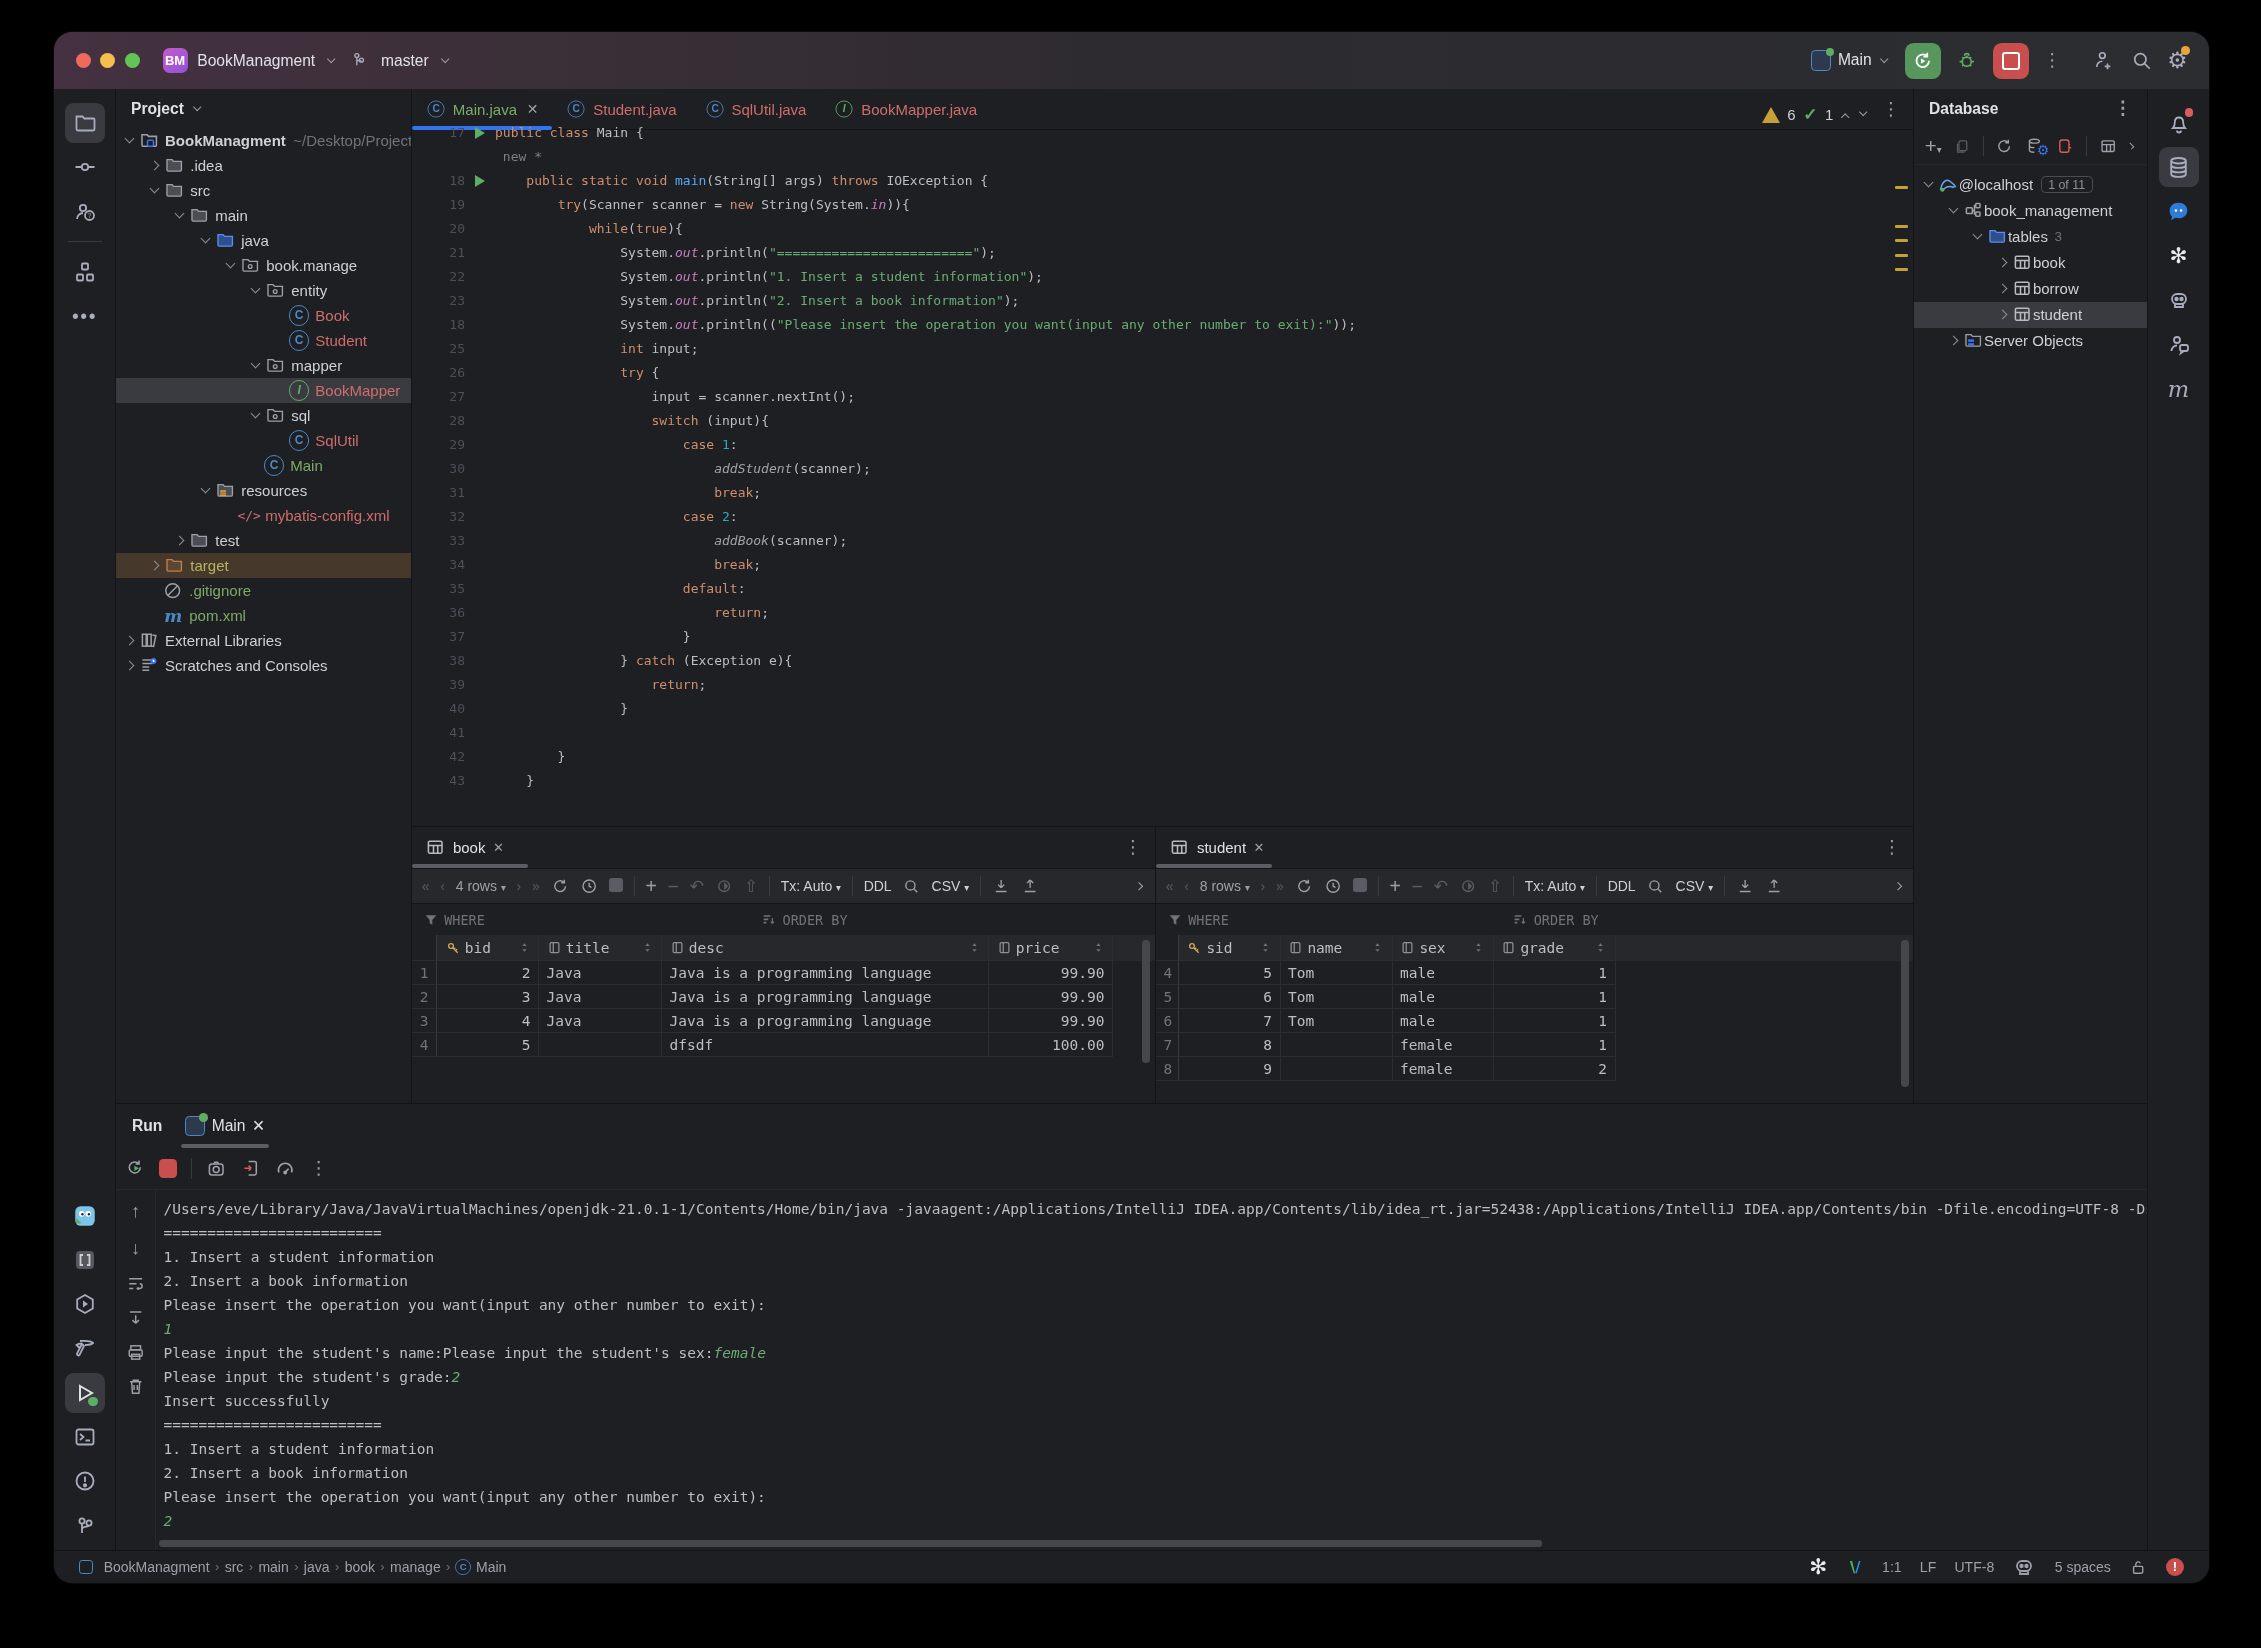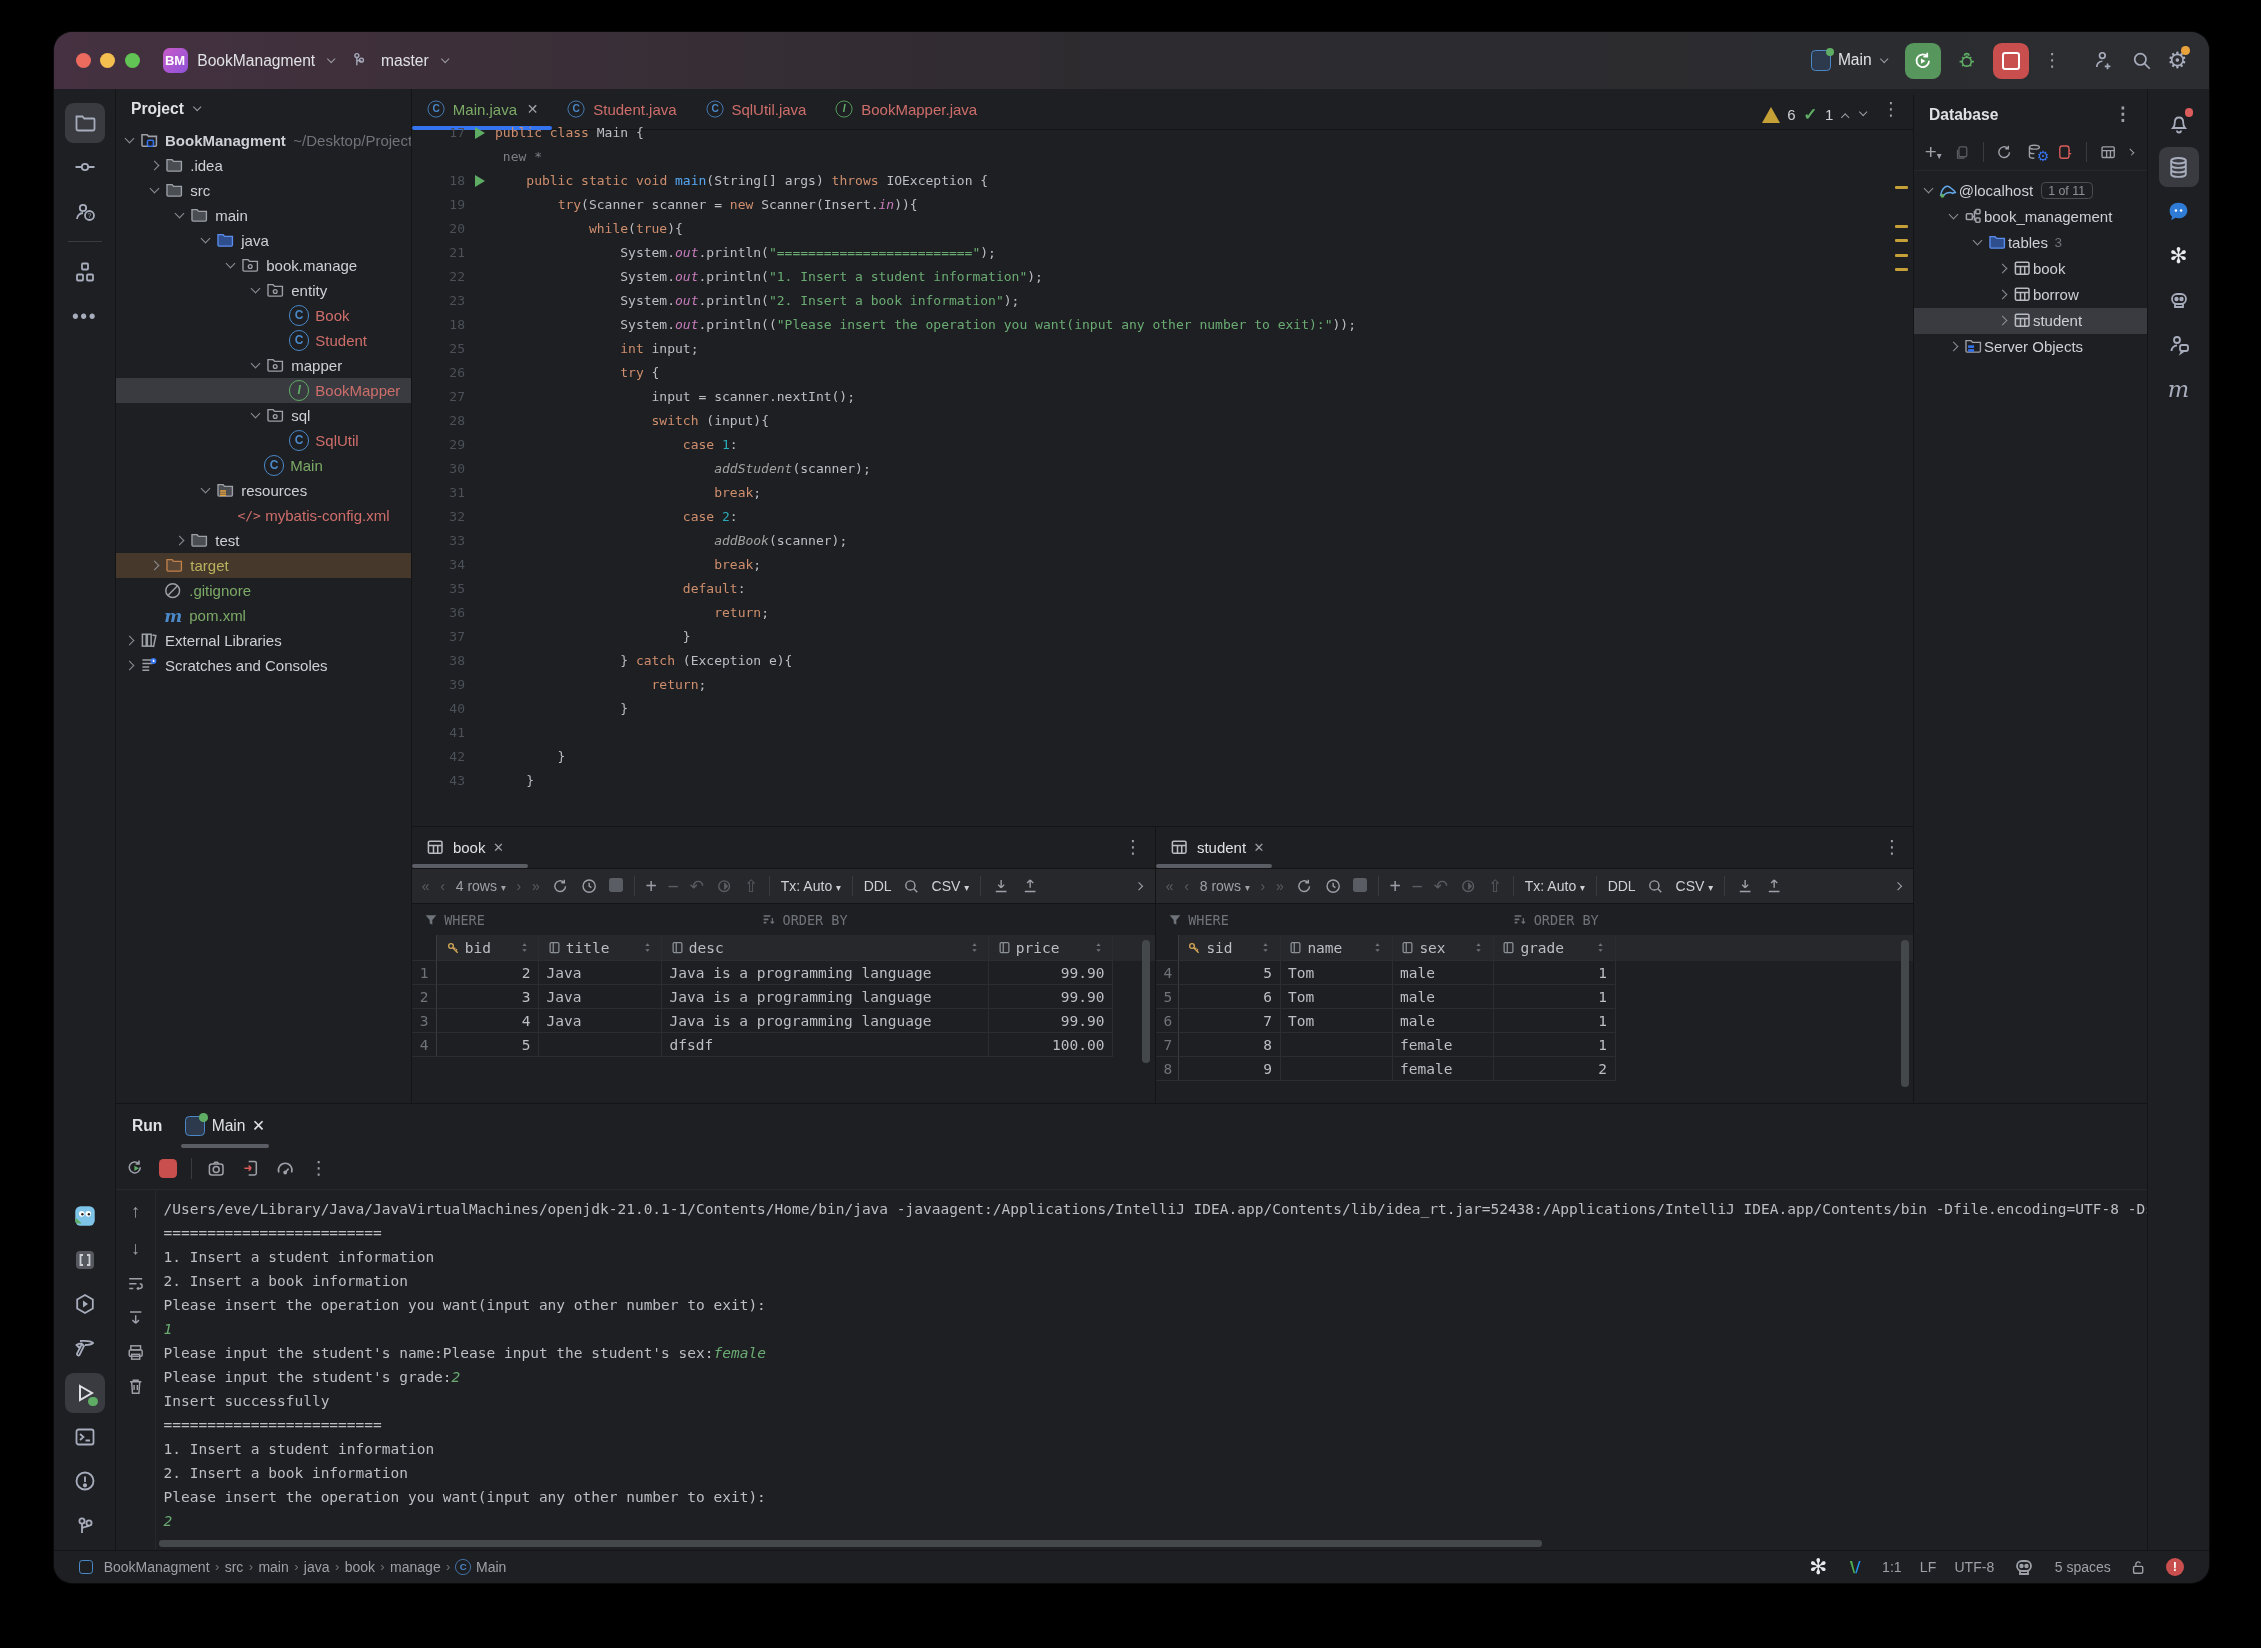--- a/index.html
+++ b/index.html
@@ -88,7 +88,7 @@
   .headcell .hlab{flex:1;}
   .vsb{position:absolute;right:5.4px;width:7.5px;background:#45484B;border-radius:3.8px;}
   
-  .db{position:absolute;left:1859px;top:63px;width:234px;height:1014px;background:#1E1F22;border-left:1.1px solid #131416;box-sizing:border-box;}
+  .db{position:absolute;left:1859px;top:57px;width:234px;height:1014px;background:#1E1F22;border-left:1.1px solid #131416;box-sizing:border-box;}
   .dbtoolbar{height:36px;display:flex;align-items:center;gap:12px;padding:0 10.8px;color:#9DA0A8;font-size:16px;border-bottom:1.1px solid #26282B;}
   .dbtoolbar .vdiv{width:1.1px;height:20.4px;background:#393B40;}
   .dbrow{height:26px;display:flex;align-items:center;font-size:15px;color:#CED0D6;white-space:nowrap;}

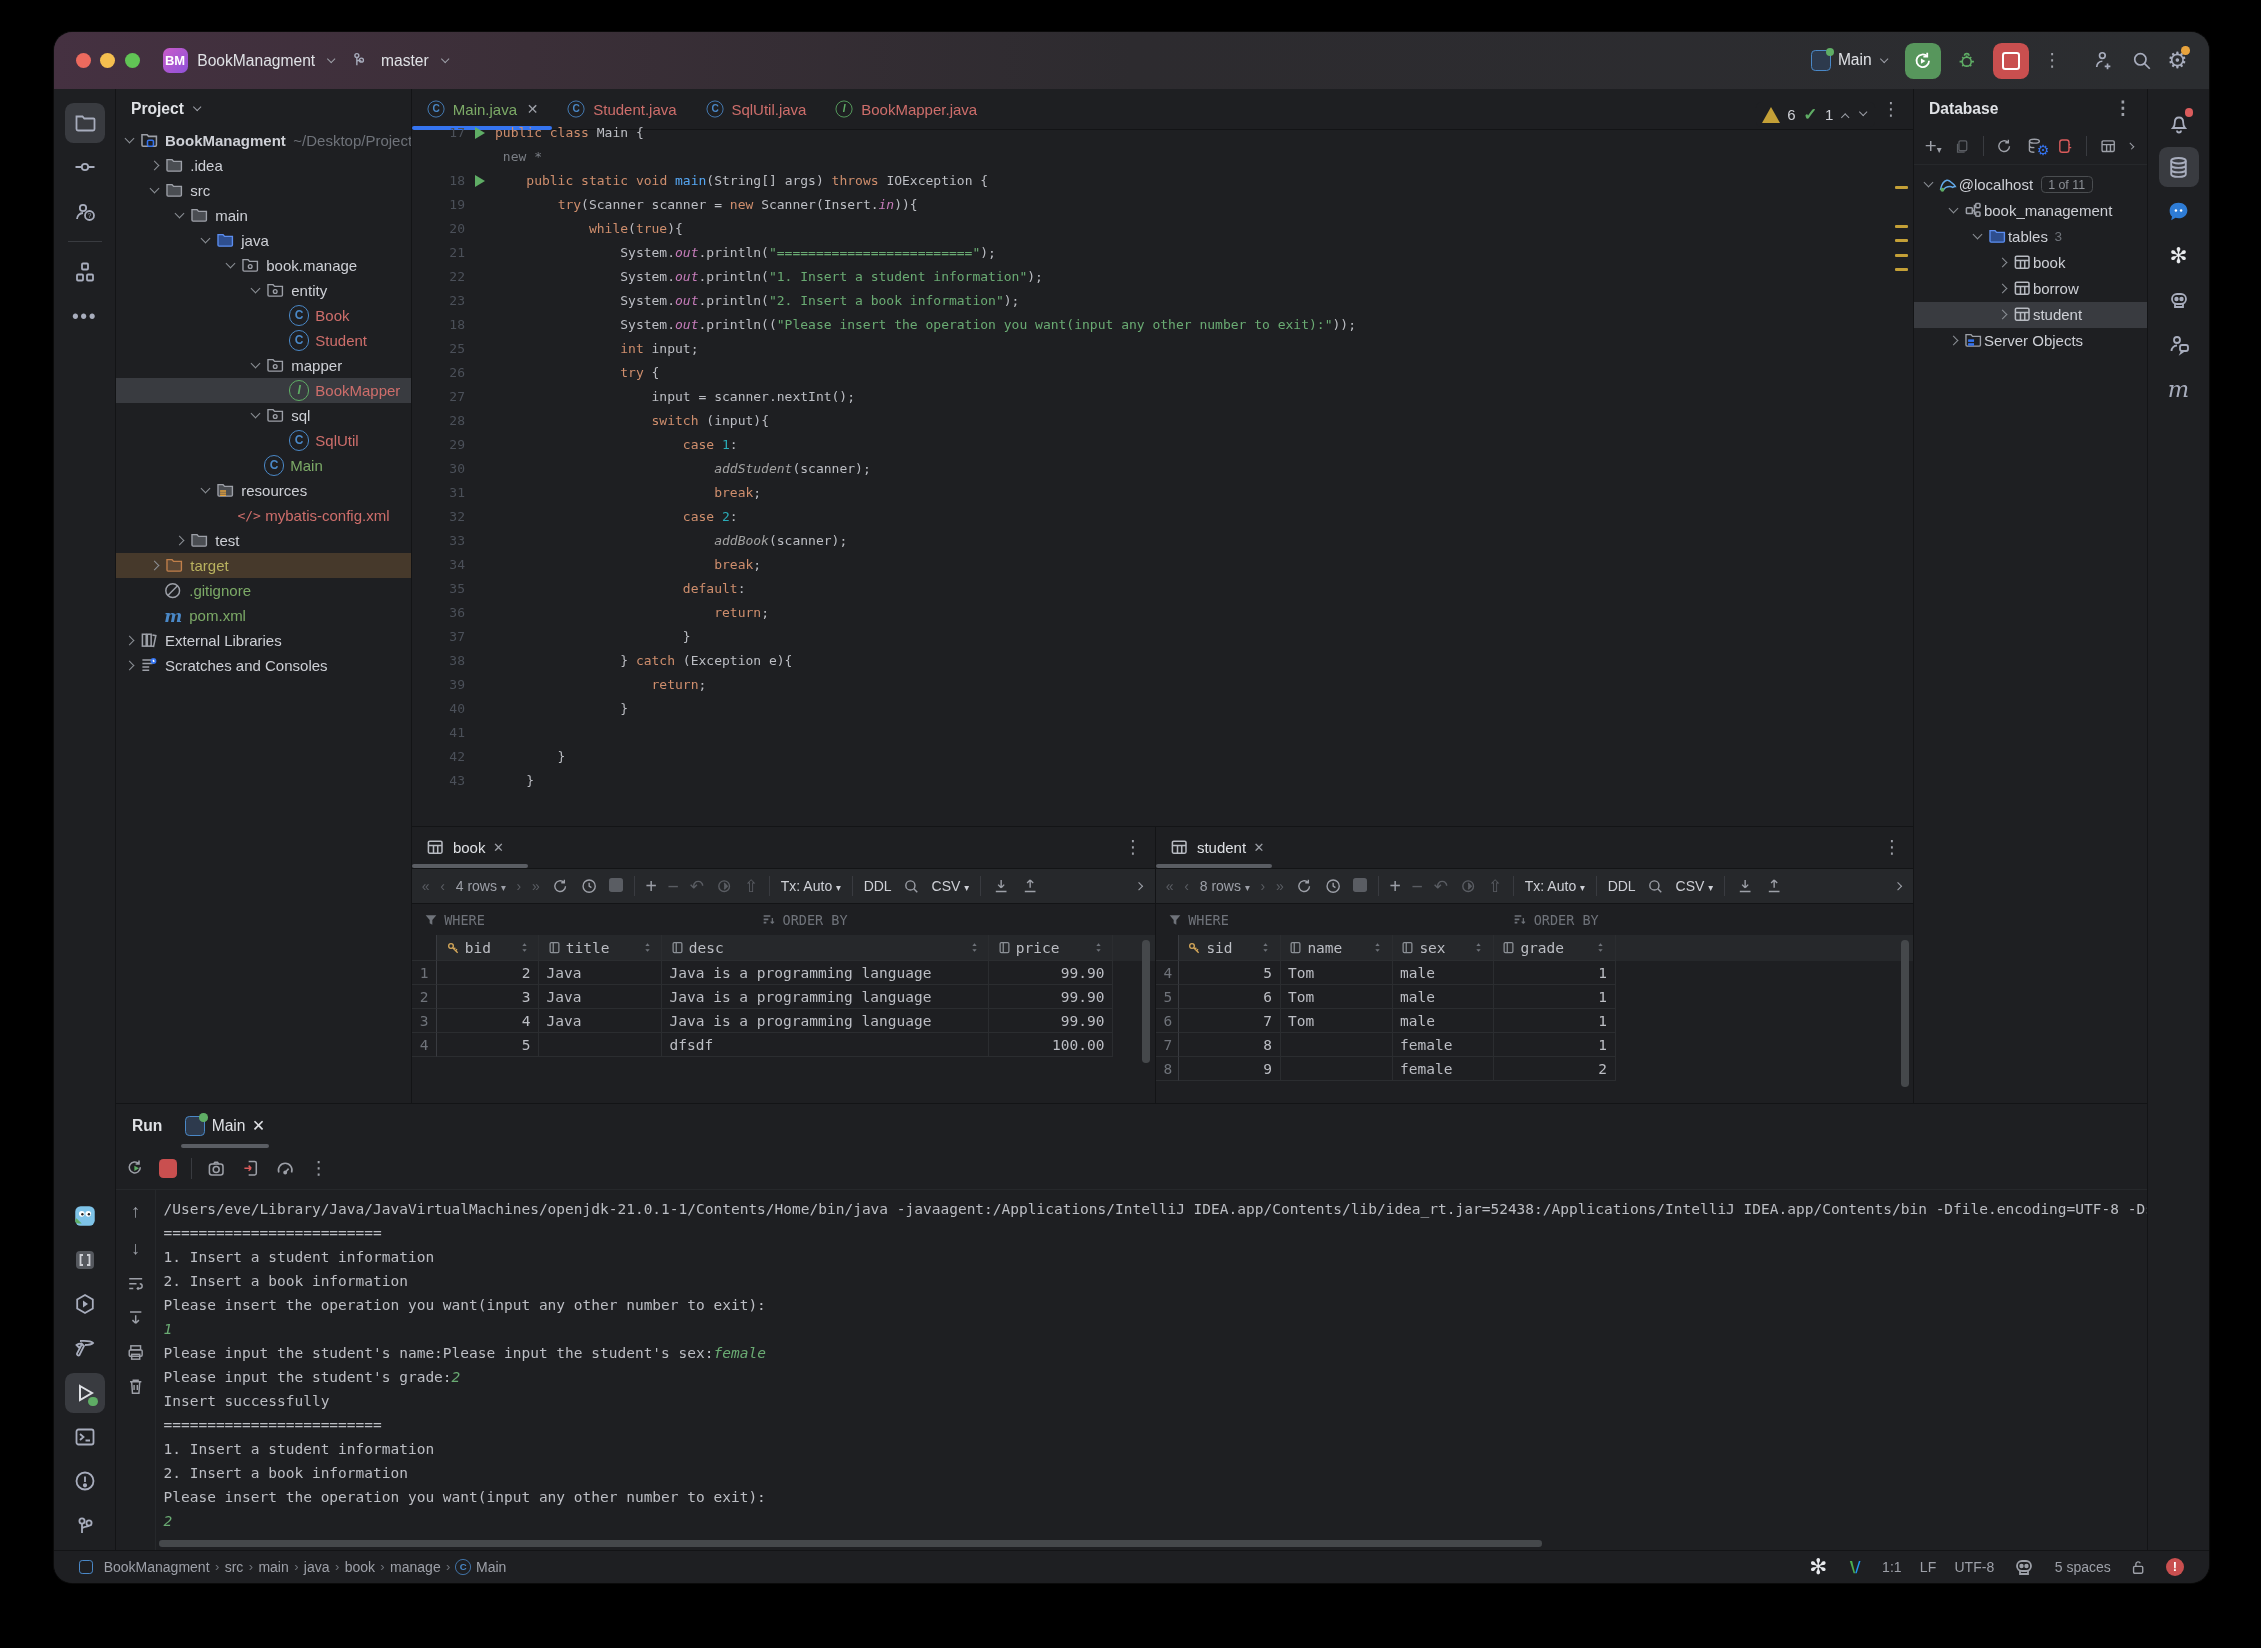--- a/index.html
+++ b/index.html
@@ -537,7 +537,7 @@
         <div class="cl"><span class="ln">17</span><span class="gut"><span class="runtri"></span></span><span class="ct"><span class="k">public</span><span> </span><span class="k">class</span><span> Main {</span></span></div>
         <div class="cl"><span class="ln"></span><span class="gut"></span><span class="ct"><span class="g"> new *</span></span></div>
         <div class="cl"><span class="ln">18</span><span class="gut"><span class="runtri"></span></span><span class="ct"><span>    </span><span class="k">public</span><span> </span><span class="k">static</span><span> </span><span class="k">void</span><span> </span><span class="d">main</span><span>(String[] args) </span><span class="k">throws</span><span> IOException {</span></span></div>
-        <div class="cl"><span class="ln">19</span><span class="gut"></span><span class="ct"><span>        </span><span class="k">try</span><span>(Scanner scanner = </span><span class="k">new</span><span> Scanner(Insert.</span><span class="f">in</span><span>)){</span></span></div>
+        <div class="cl"><span class="ln">19</span><span class="gut"></span><span class="ct"><span>        </span><span class="k">try</span><span>(Scanner scanner = </span><span class="k">new</span><span> String(System.</span><span class="f">in</span><span>)){</span></span></div>
         <div class="cl"><span class="ln">20</span><span class="gut"></span><span class="ct"><span>            </span><span class="k">while</span><span>(</span><span class="k">true</span><span>){</span></span></div>
         <div class="cl"><span class="ln">21</span><span class="gut"></span><span class="ct"><span>                System.</span><span class="f">out</span><span>.println(</span><span class="s">"========================="</span><span>);</span></span></div>
         <div class="cl"><span class="ln">22</span><span class="gut"></span><span class="ct"><span>                System.</span><span class="f">out</span><span>.println(</span><span class="s">"1. Insert a student information"</span><span>);</span></span></div>

